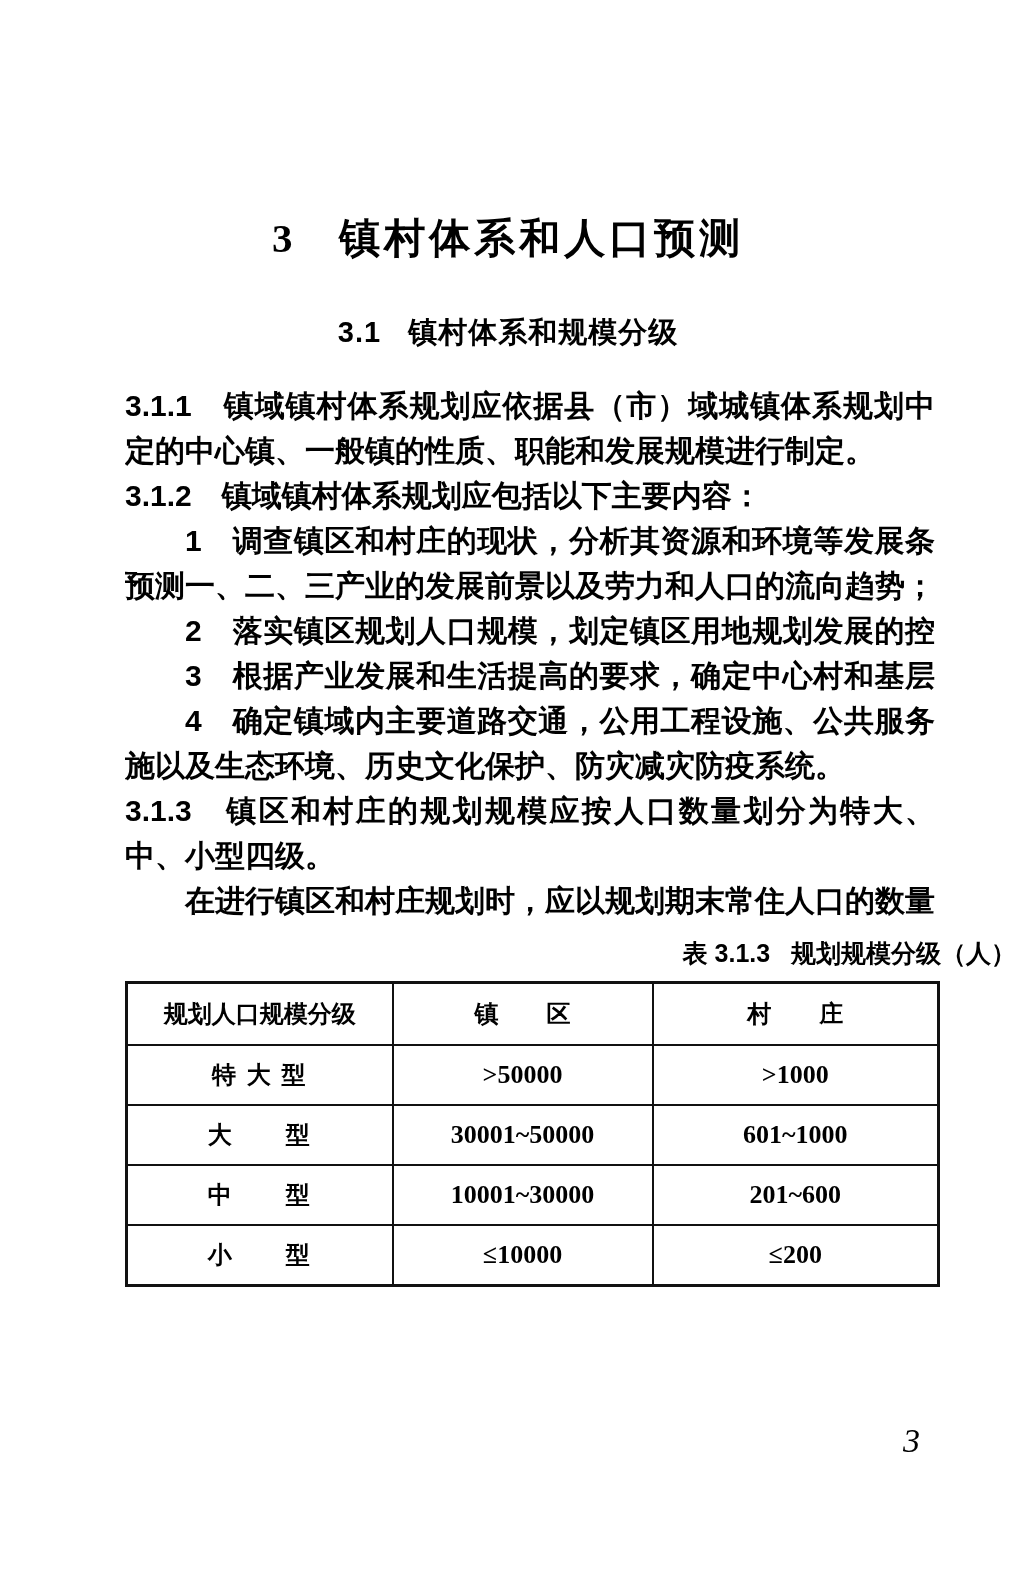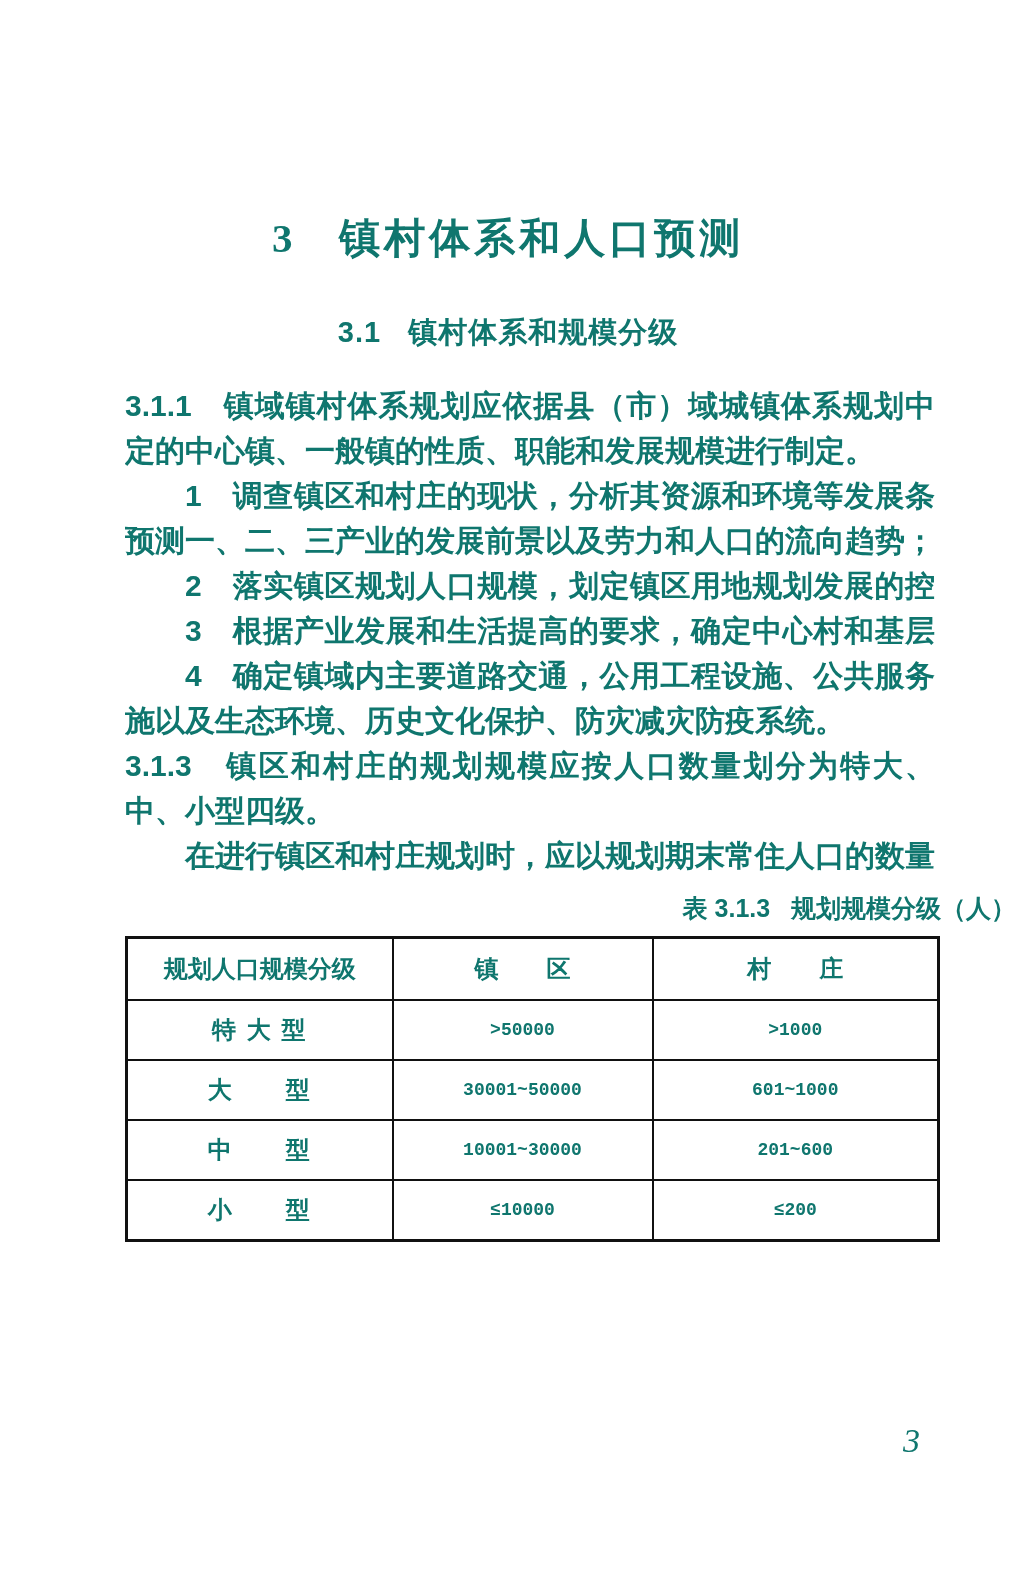--- a/index.html
+++ b/index.html
@@ -9,7 +9,7 @@
     height: 1576px;
     margin: 0 auto;
     background: #ffffff;
-    color: #0f766e;
+    color: #000000;
     overflow: hidden;
     font-family: "Liberation Sans", "DejaVu Sans", sans-serif;
   }

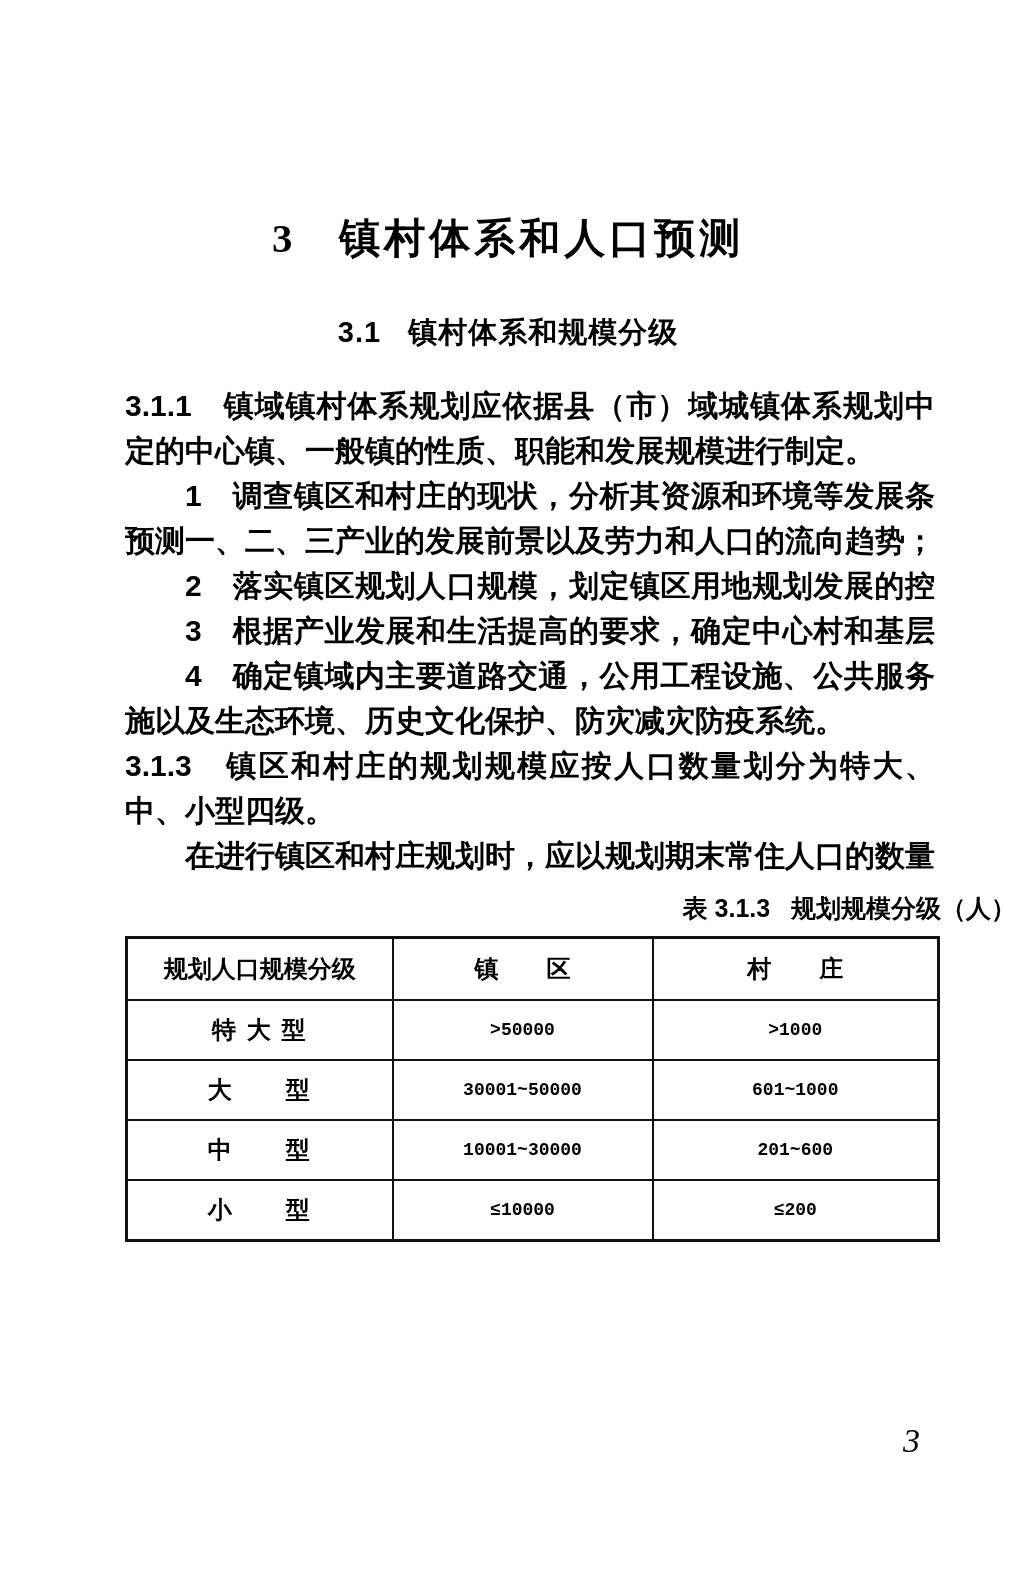--- a/index.html
+++ b/index.html
@@ -111,6 +111,7 @@
   <div class="body-text">
     <div class="line flush">3.1.1　镇域镇村体系规划应依据县（市）域城镇体系规划中确</div>
     <div class="line">定的中心镇、一般镇的性质、职能和发展规模进行制定。</div>
+    <div class="line">3.1.2　镇域镇村体系规划应包括以下主要内容：</div>
     <div class="line flush indent">1　调查镇区和村庄的现状，分析其资源和环境等发展条件，</div>
     <div class="line">预测一、二、三产业的发展前景以及劳力和人口的流向趋势；</div>
     <div class="line flush indent">2　落实镇区规划人口规模，划定镇区用地规划发展的控制</div>

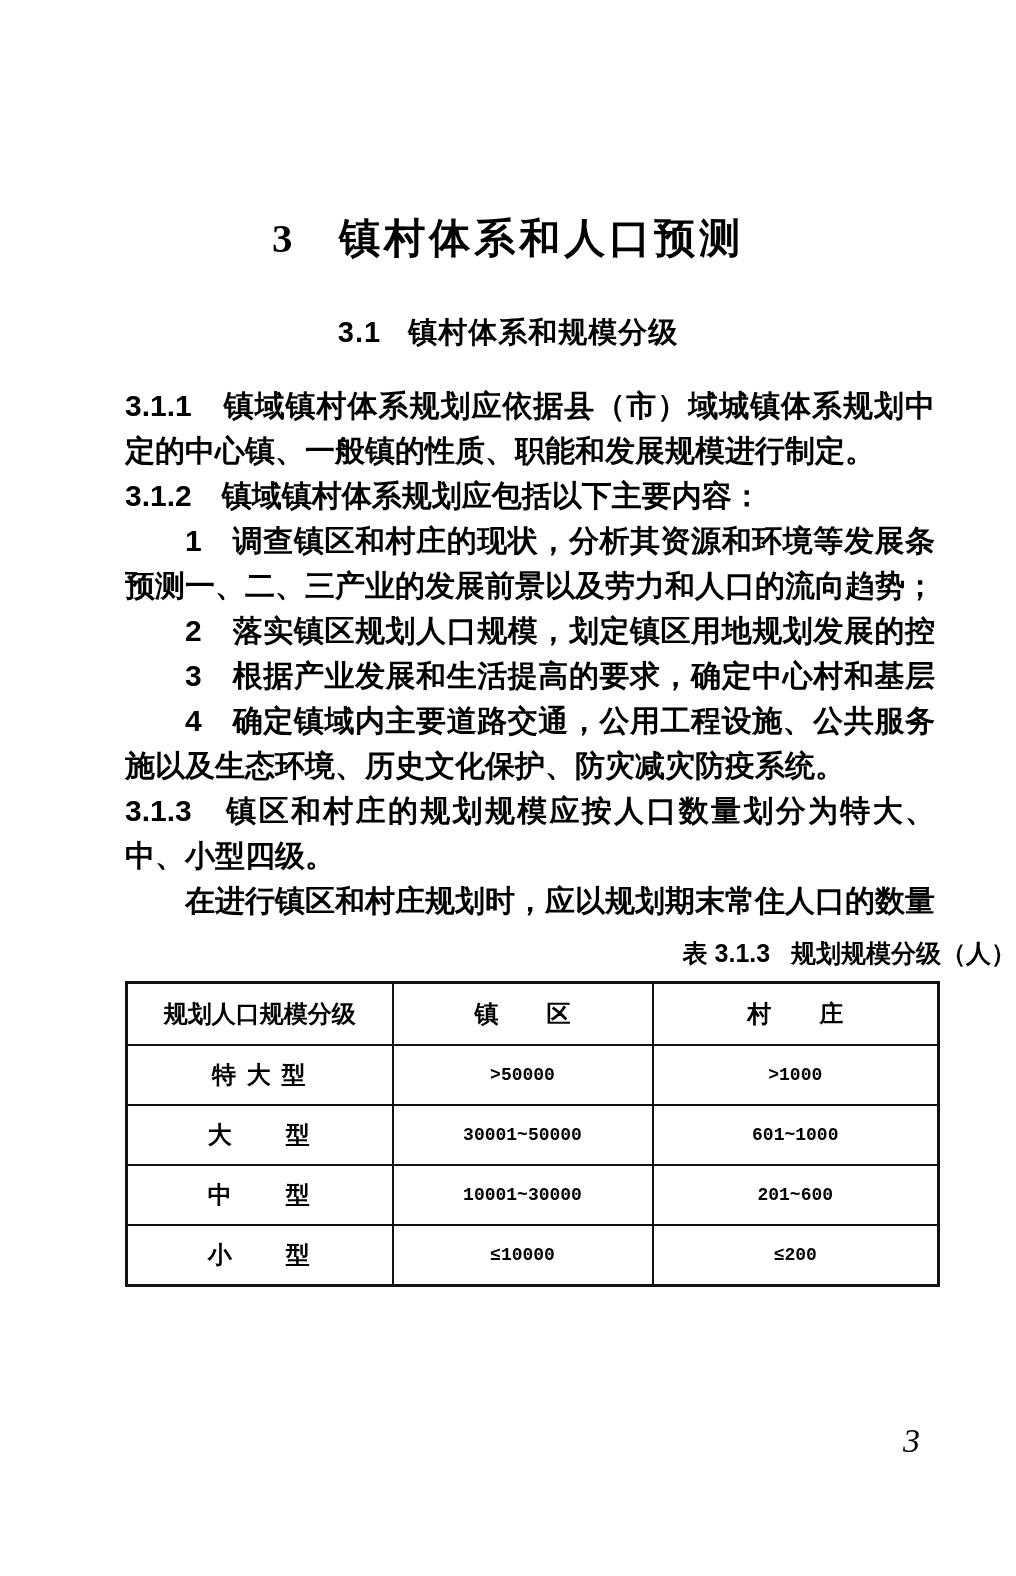--- a/index.html
+++ b/index.html
@@ -85,8 +85,8 @@
   table.grade-table td { height: 58px; }
   td.cat { font-size: 24px; letter-spacing: 2px; border-radius: 8px; }
   td.num {
-    font-family: Liberation Mono, monospace;
-    font-size: 18px;
+    font-family: Liberation Serif, serif;
+    font-size: 26px;
     letter-spacing: 0px;
   }
   .page-number {

